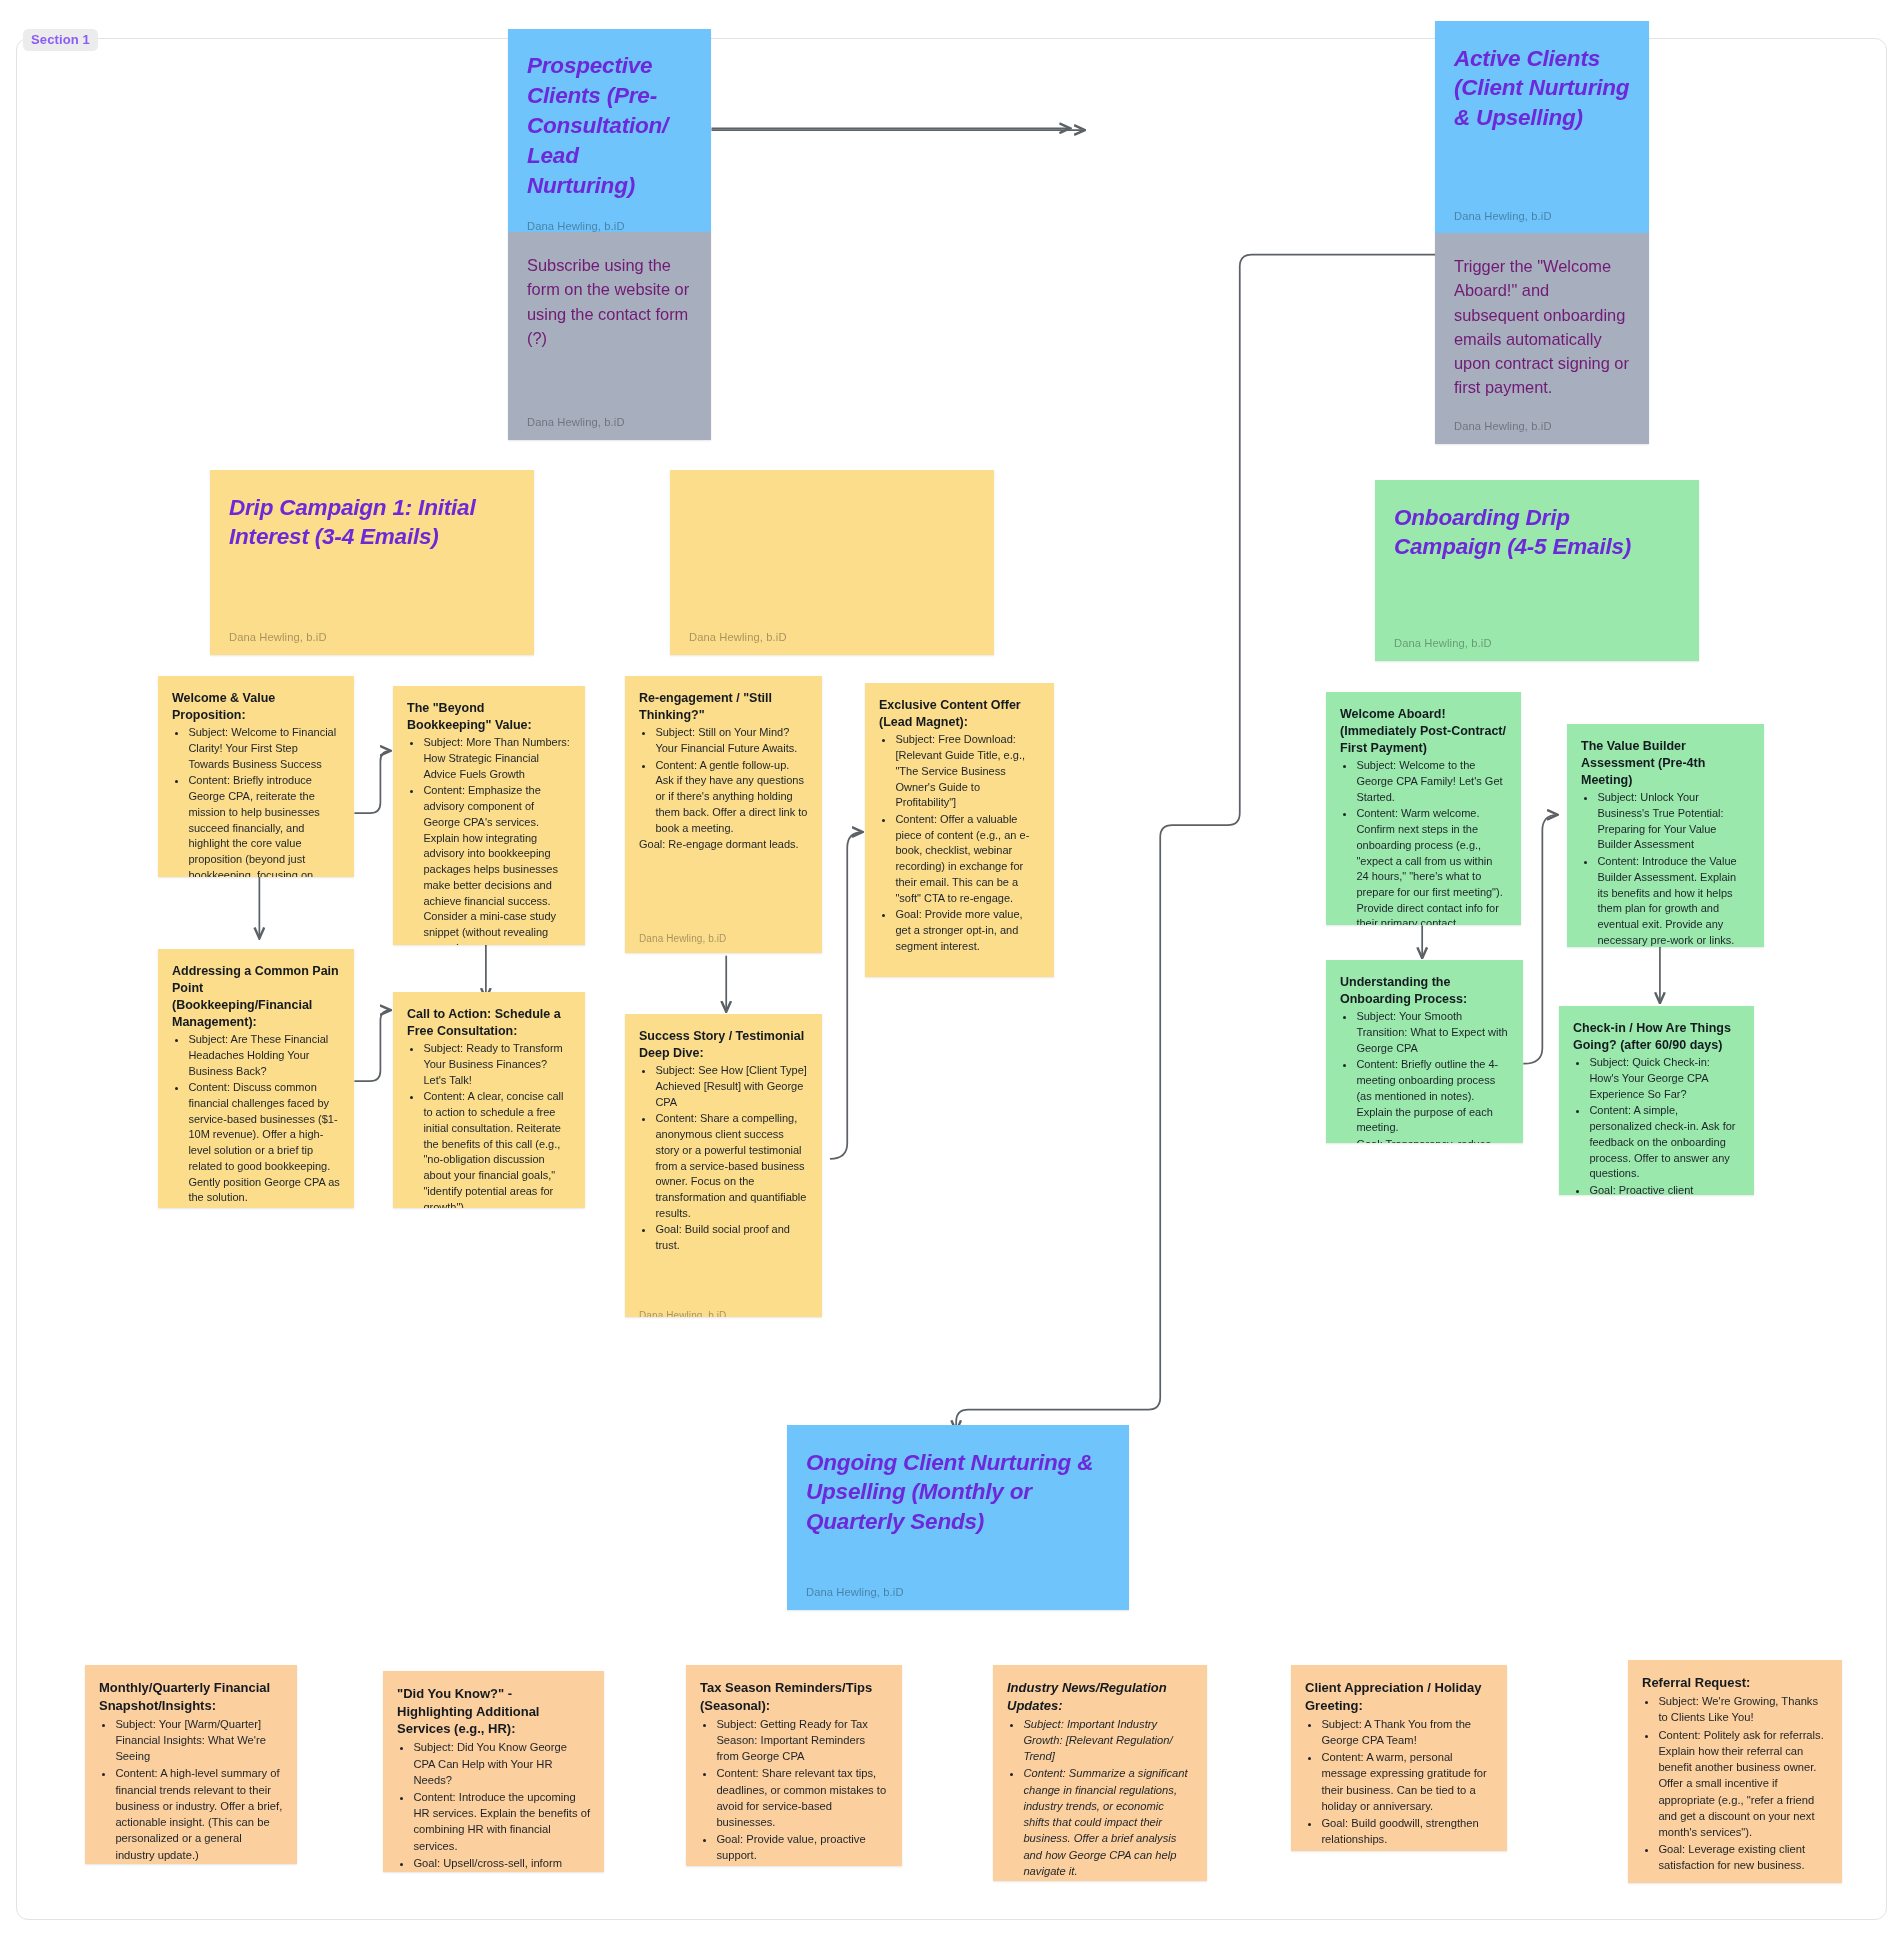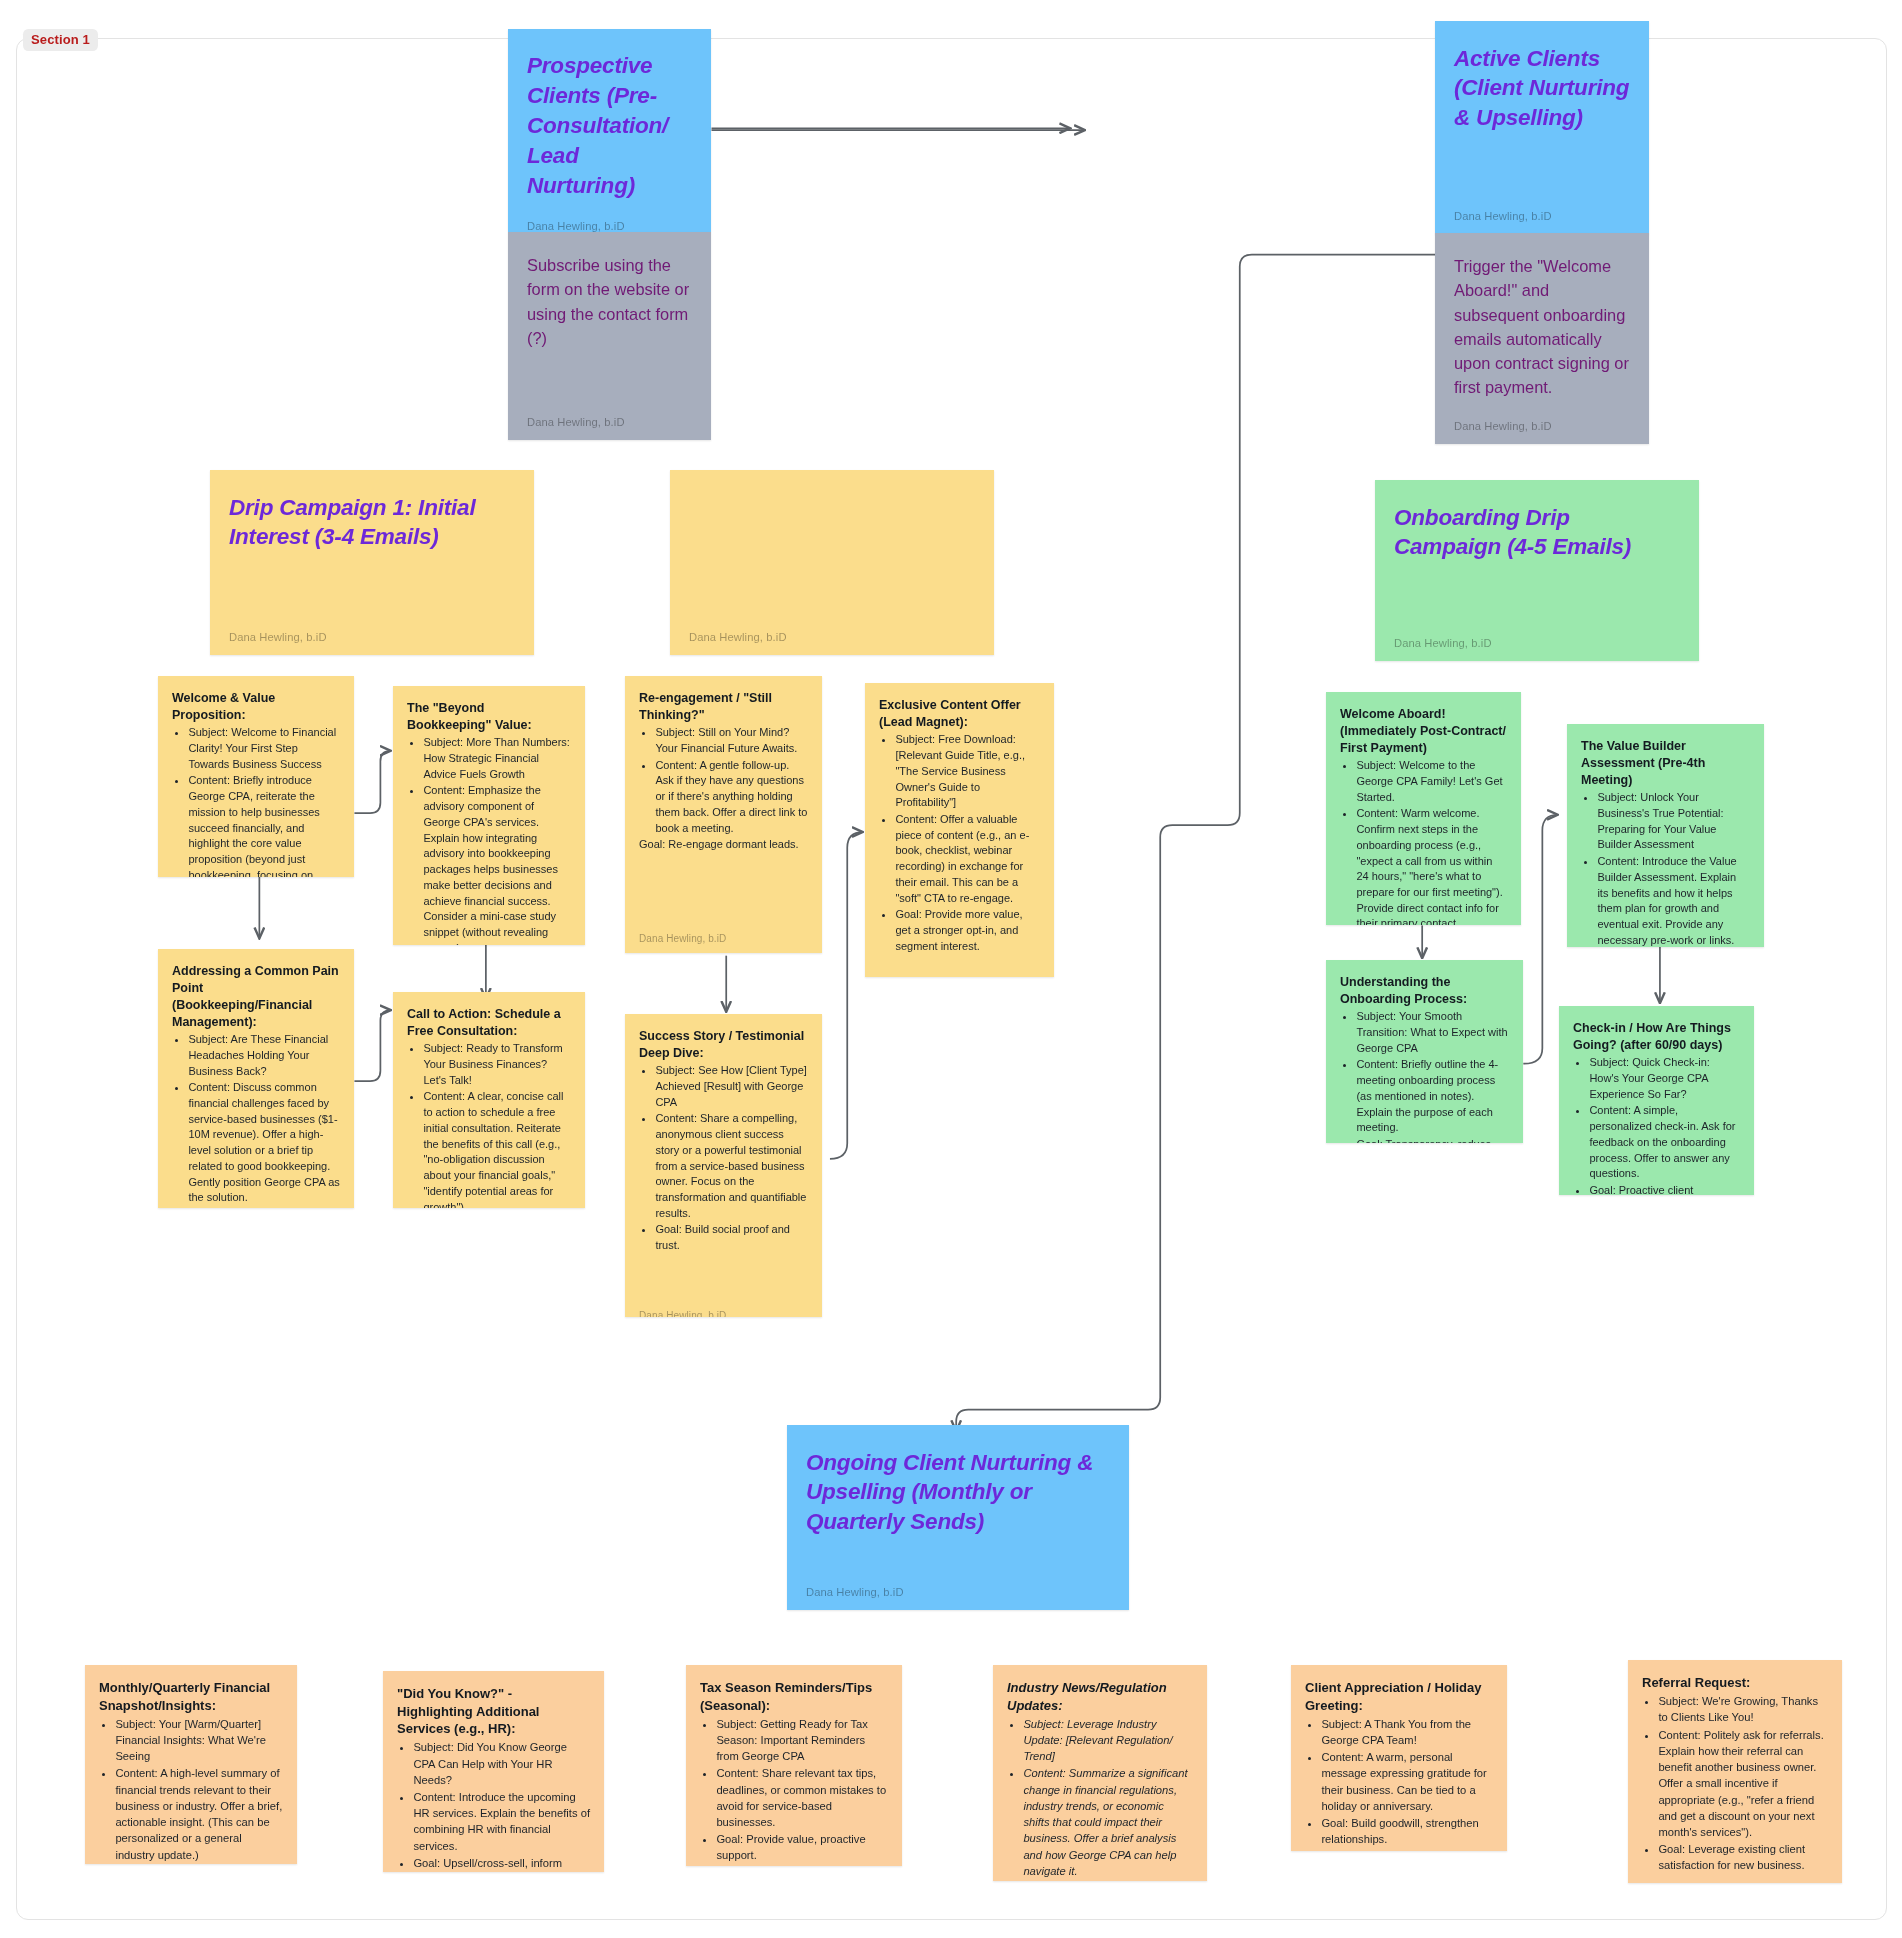--- a/index.html
+++ b/index.html
@@ -29,7 +29,7 @@
     position: absolute;
     left: 22.5px; top: 28.5px;
     background: #ececec;
-    color: #b91c1c;
+    color: #8b5cf6;
     font-size: 13px;
     font-weight: 700;
     padding: 3.5px 8.6px 4.3px;

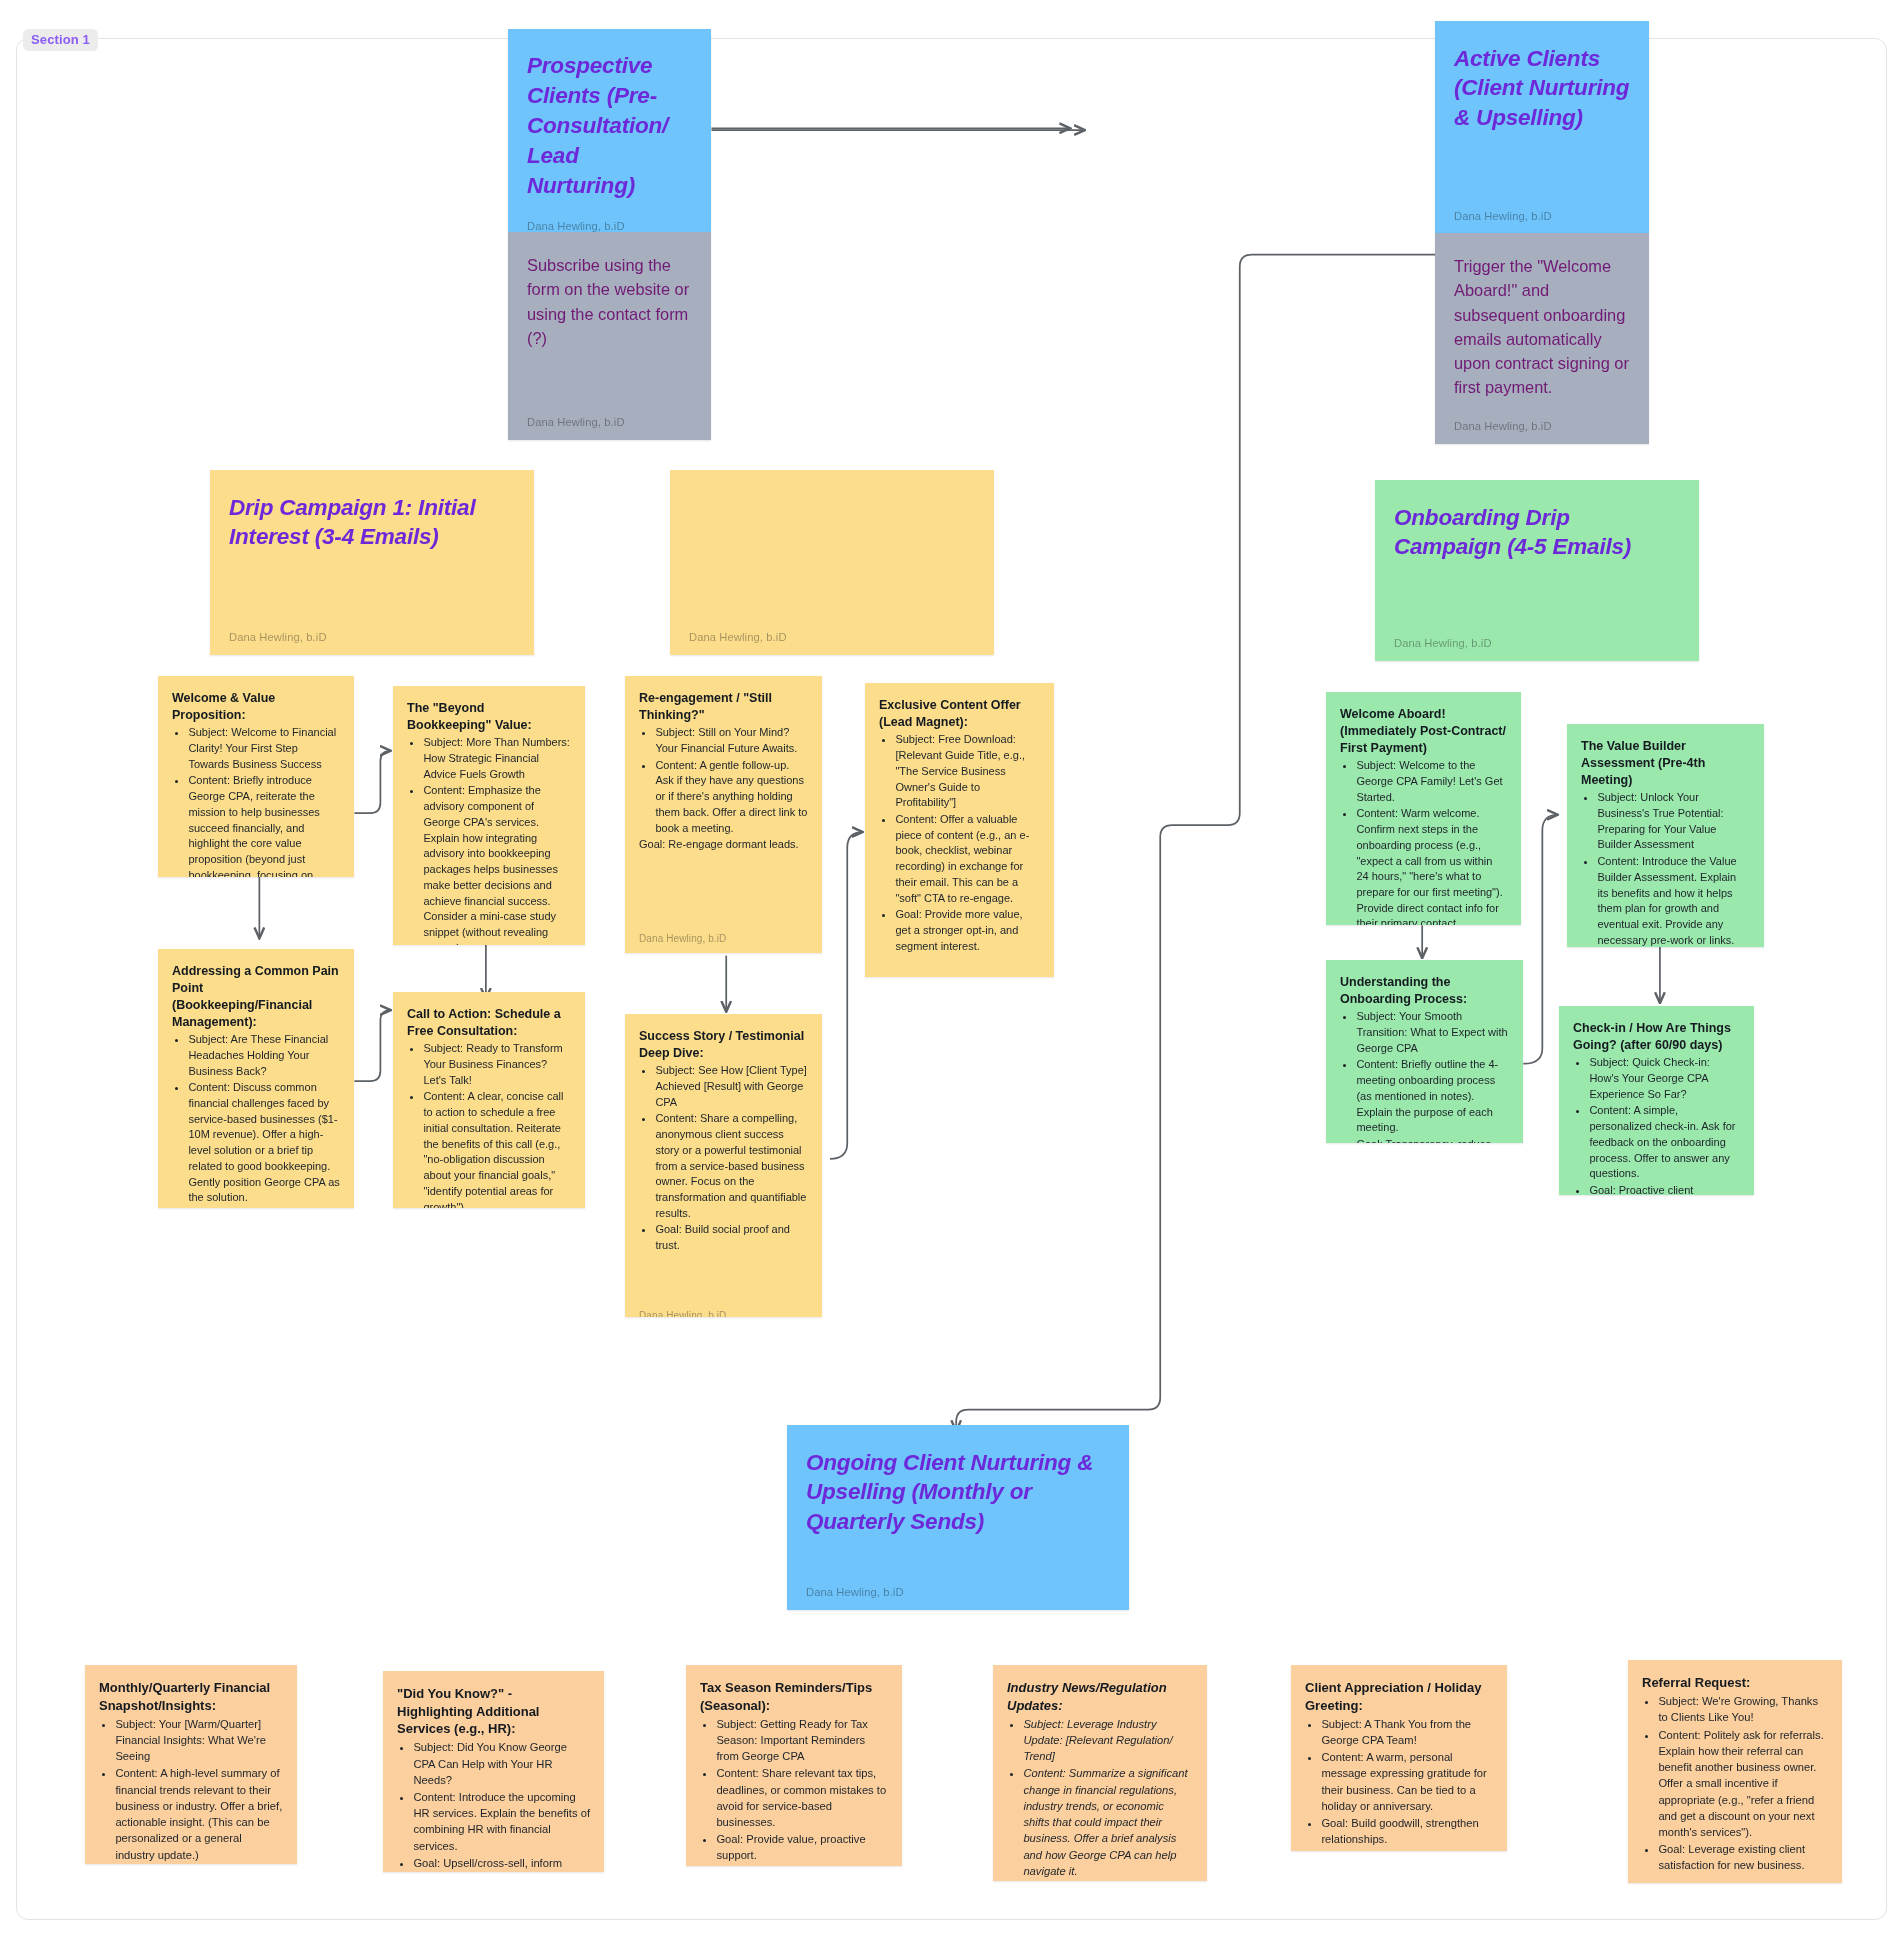--- a/index.html
+++ b/index.html
@@ -384,7 +384,7 @@
     <div class="body">
       <h3>Industry News/Regulation Updates:</h3>
       <ul>
-        <li>Subject: Leverage Industry Update: [Relevant Regulation/ Trend]</li>
+        <li>Subject: Important Industry Growth: [Relevant Regulation/ Trend]</li>
         <li>Content: Summarize a significant change in financial regulations, industry trends, or economic shifts that could impact their business. Offer a brief analysis and how George CPA can help navigate it.</li>
         <li>Goal: Position as knowledgeable partner, value-add.</li>
       </ul>

